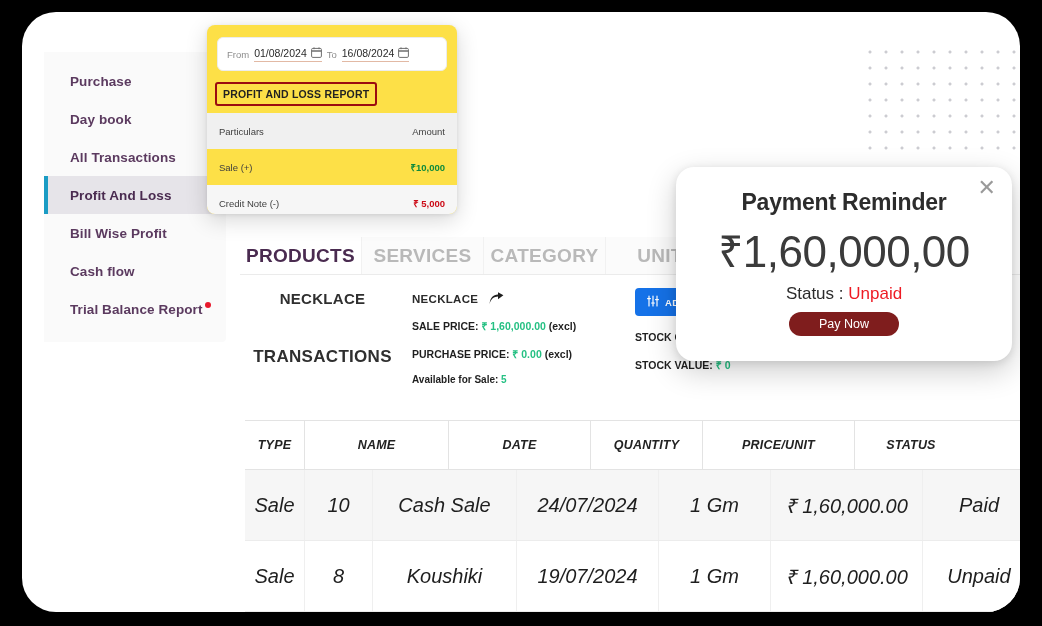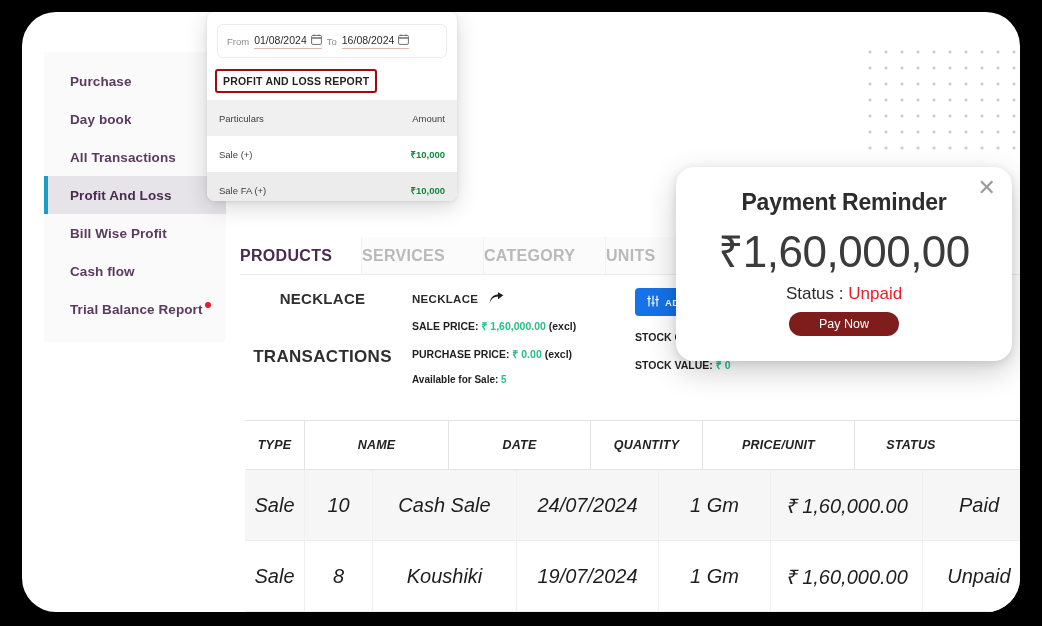--- a/index.html
+++ b/index.html
@@ -93,10 +93,10 @@
   .pl-card {
     position: absolute;
     left: 207px;
-    top: 12px;
+    top: 25px;
     width: 250px;
     height: 189px;
-    background: #ffffff;
+    background: #fde047;
     border-radius: 8px;
     box-shadow: 0 6px 22px rgba(0,0,0,.16), 0 1px 4px rgba(0,0,0,.09);
     overflow: hidden;

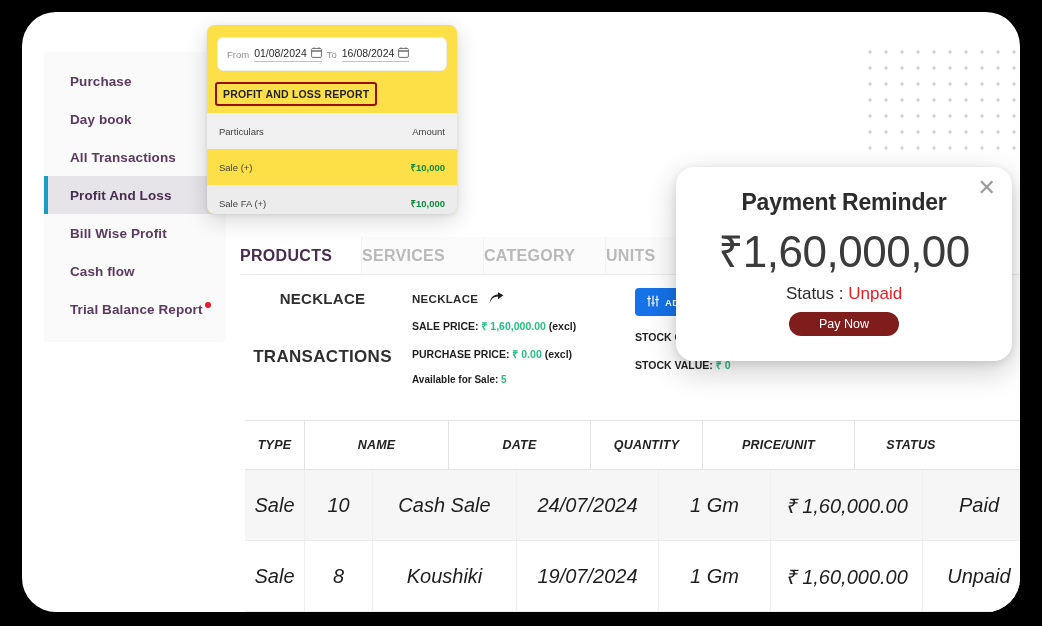--- a/index.html
+++ b/index.html
@@ -503,6 +503,10 @@
         <span class="pl-part">Sale (+)</span>
         <span class="pl-amt amt-pos">₹10,000</span>
       </div>
+      <div class="pl-row alt">
+        <span class="pl-part">Credit Note (-)</span>
+        <span class="pl-amt amt-neg">₹ 5,000</span>
+      </div>
       <div class="pl-row shade">
         <span class="pl-part">Sale FA (+)</span>
         <span class="pl-amt amt-pos">₹10,000</span>

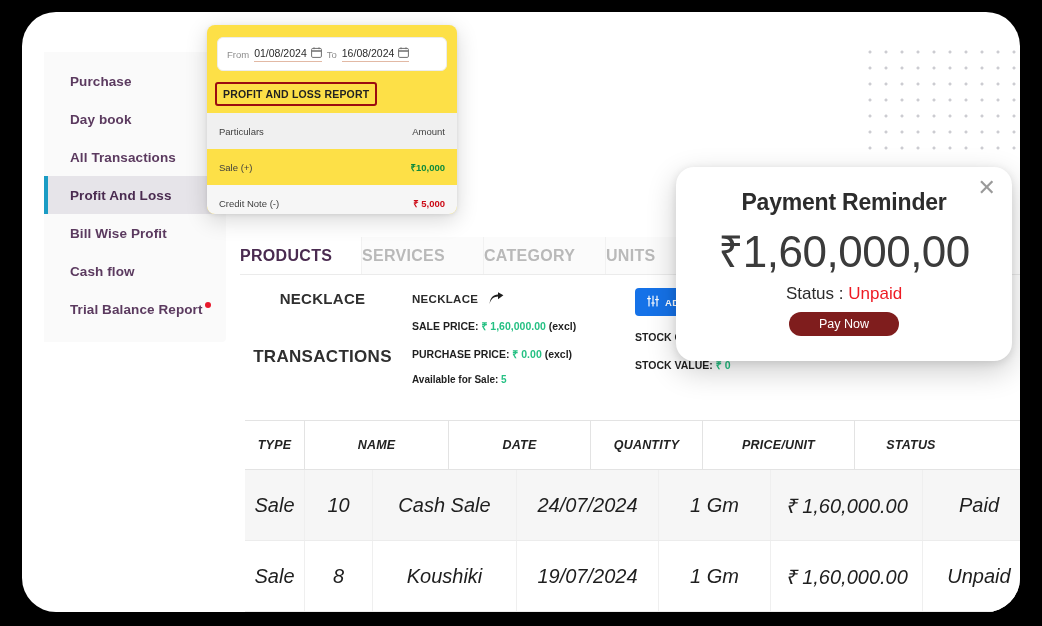--- a/index.html
+++ b/index.html
@@ -167,7 +167,8 @@
     width: 122px;
     display: flex;
     align-items: center;
-    font-size: 16px;
+    justify-content: center;
+    font-size: 19px;
     font-weight: bold;
     color: #b9b9b9;
     letter-spacing: .3px;

